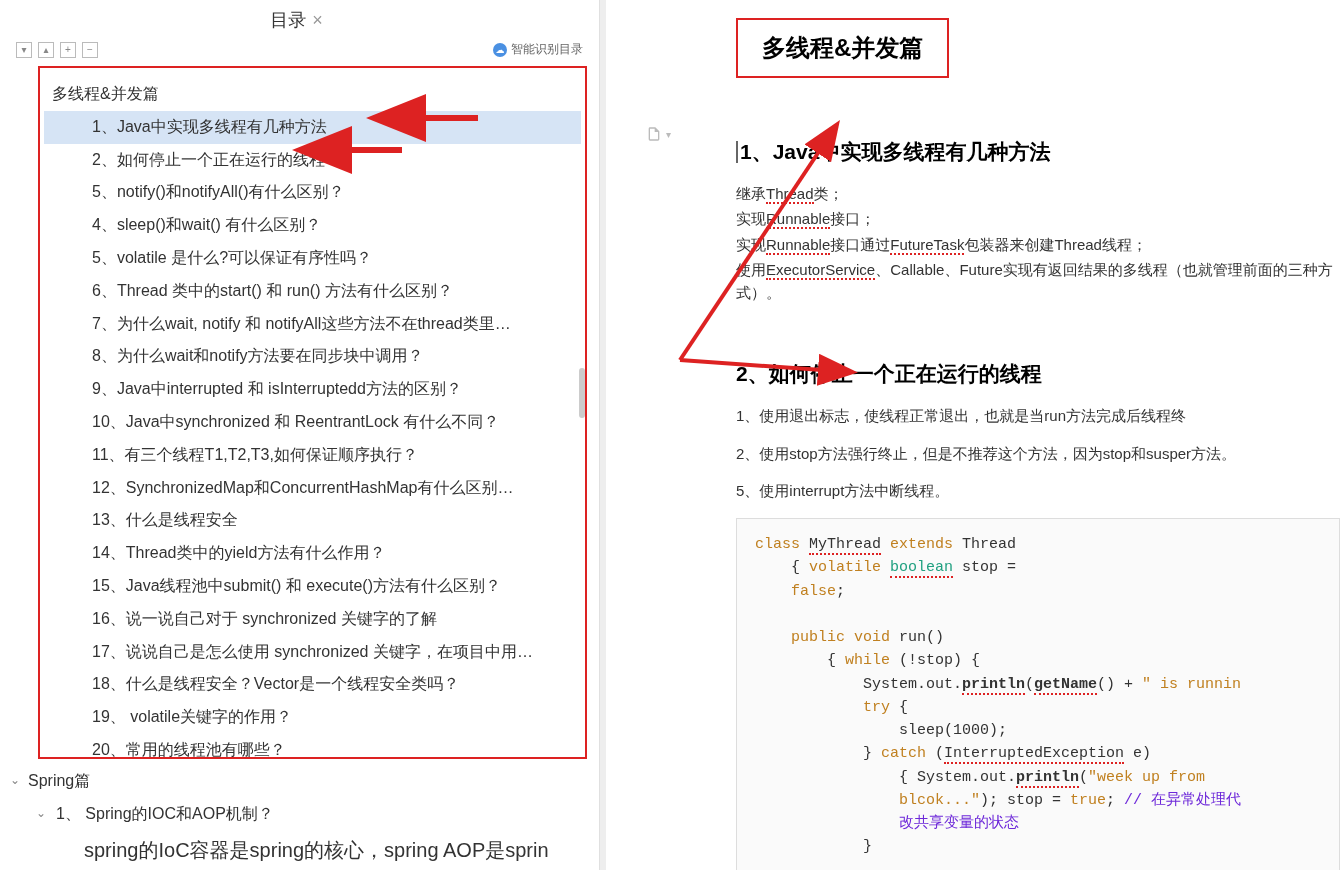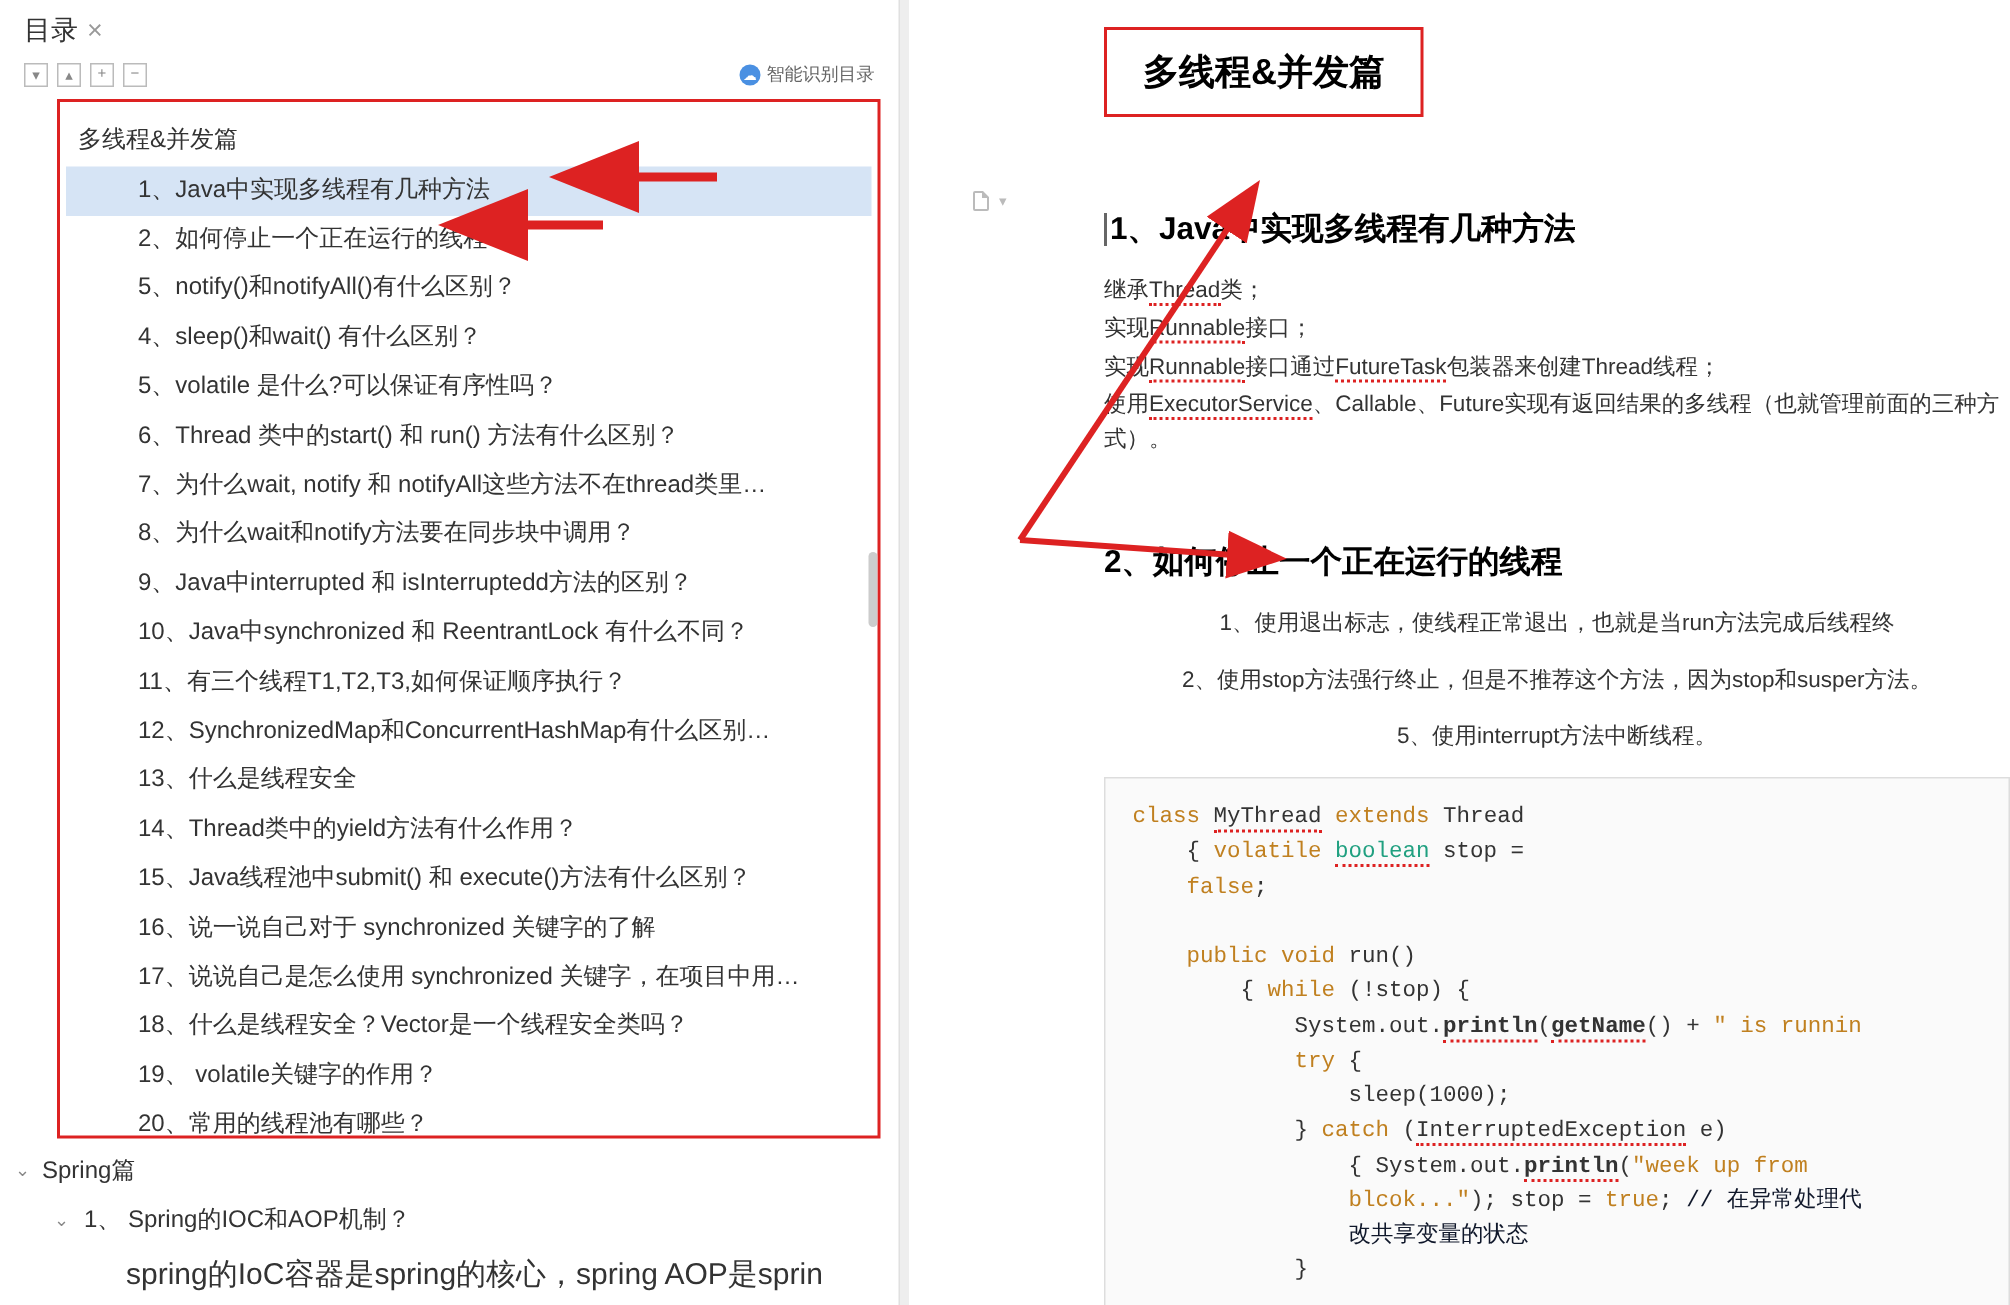--- a/index.html
+++ b/index.html
@@ -24,7 +24,7 @@
   .sidebar-header {
     padding: 8px 16px 4px 16px;
     display: flex;
-    justify-content: flex-start;
+    justify-content: center;
     align-items: flex-start;
   }
   .sidebar-title {

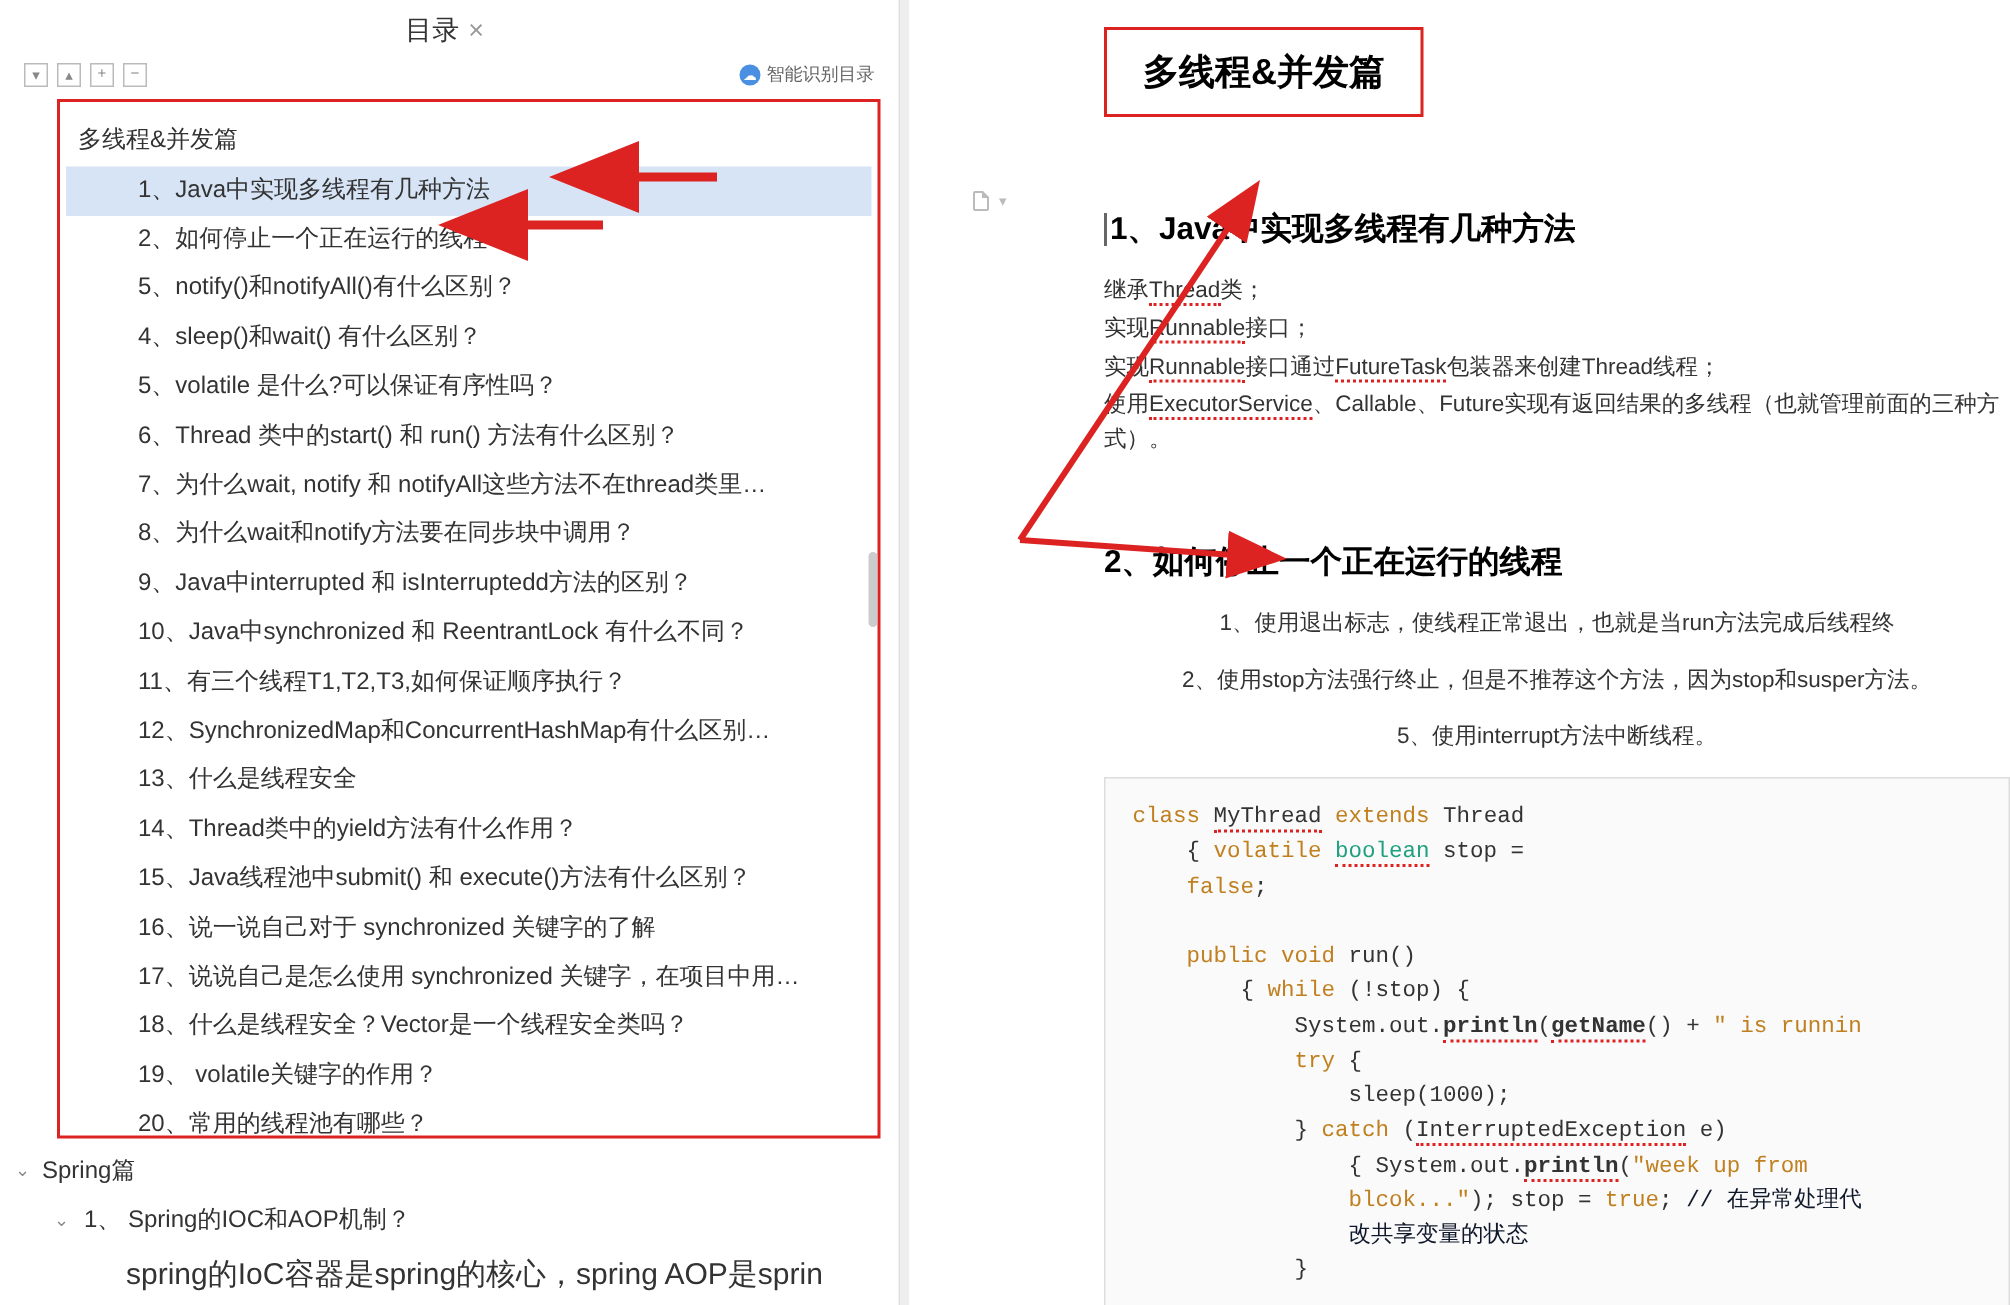--- a/index.html
+++ b/index.html
@@ -198,7 +198,7 @@
   }
   .underline-red { border-bottom: 2px dotted #d22; }
   .h2title2 { margin-top: 56px; }
-  .num-list { margin-top: 10px; text-align: center; }
+  .num-list { margin-top: 10px; }
   .num-list .para { margin-bottom: 14px; }
   .code-block {
     border: 1px solid #ddd;

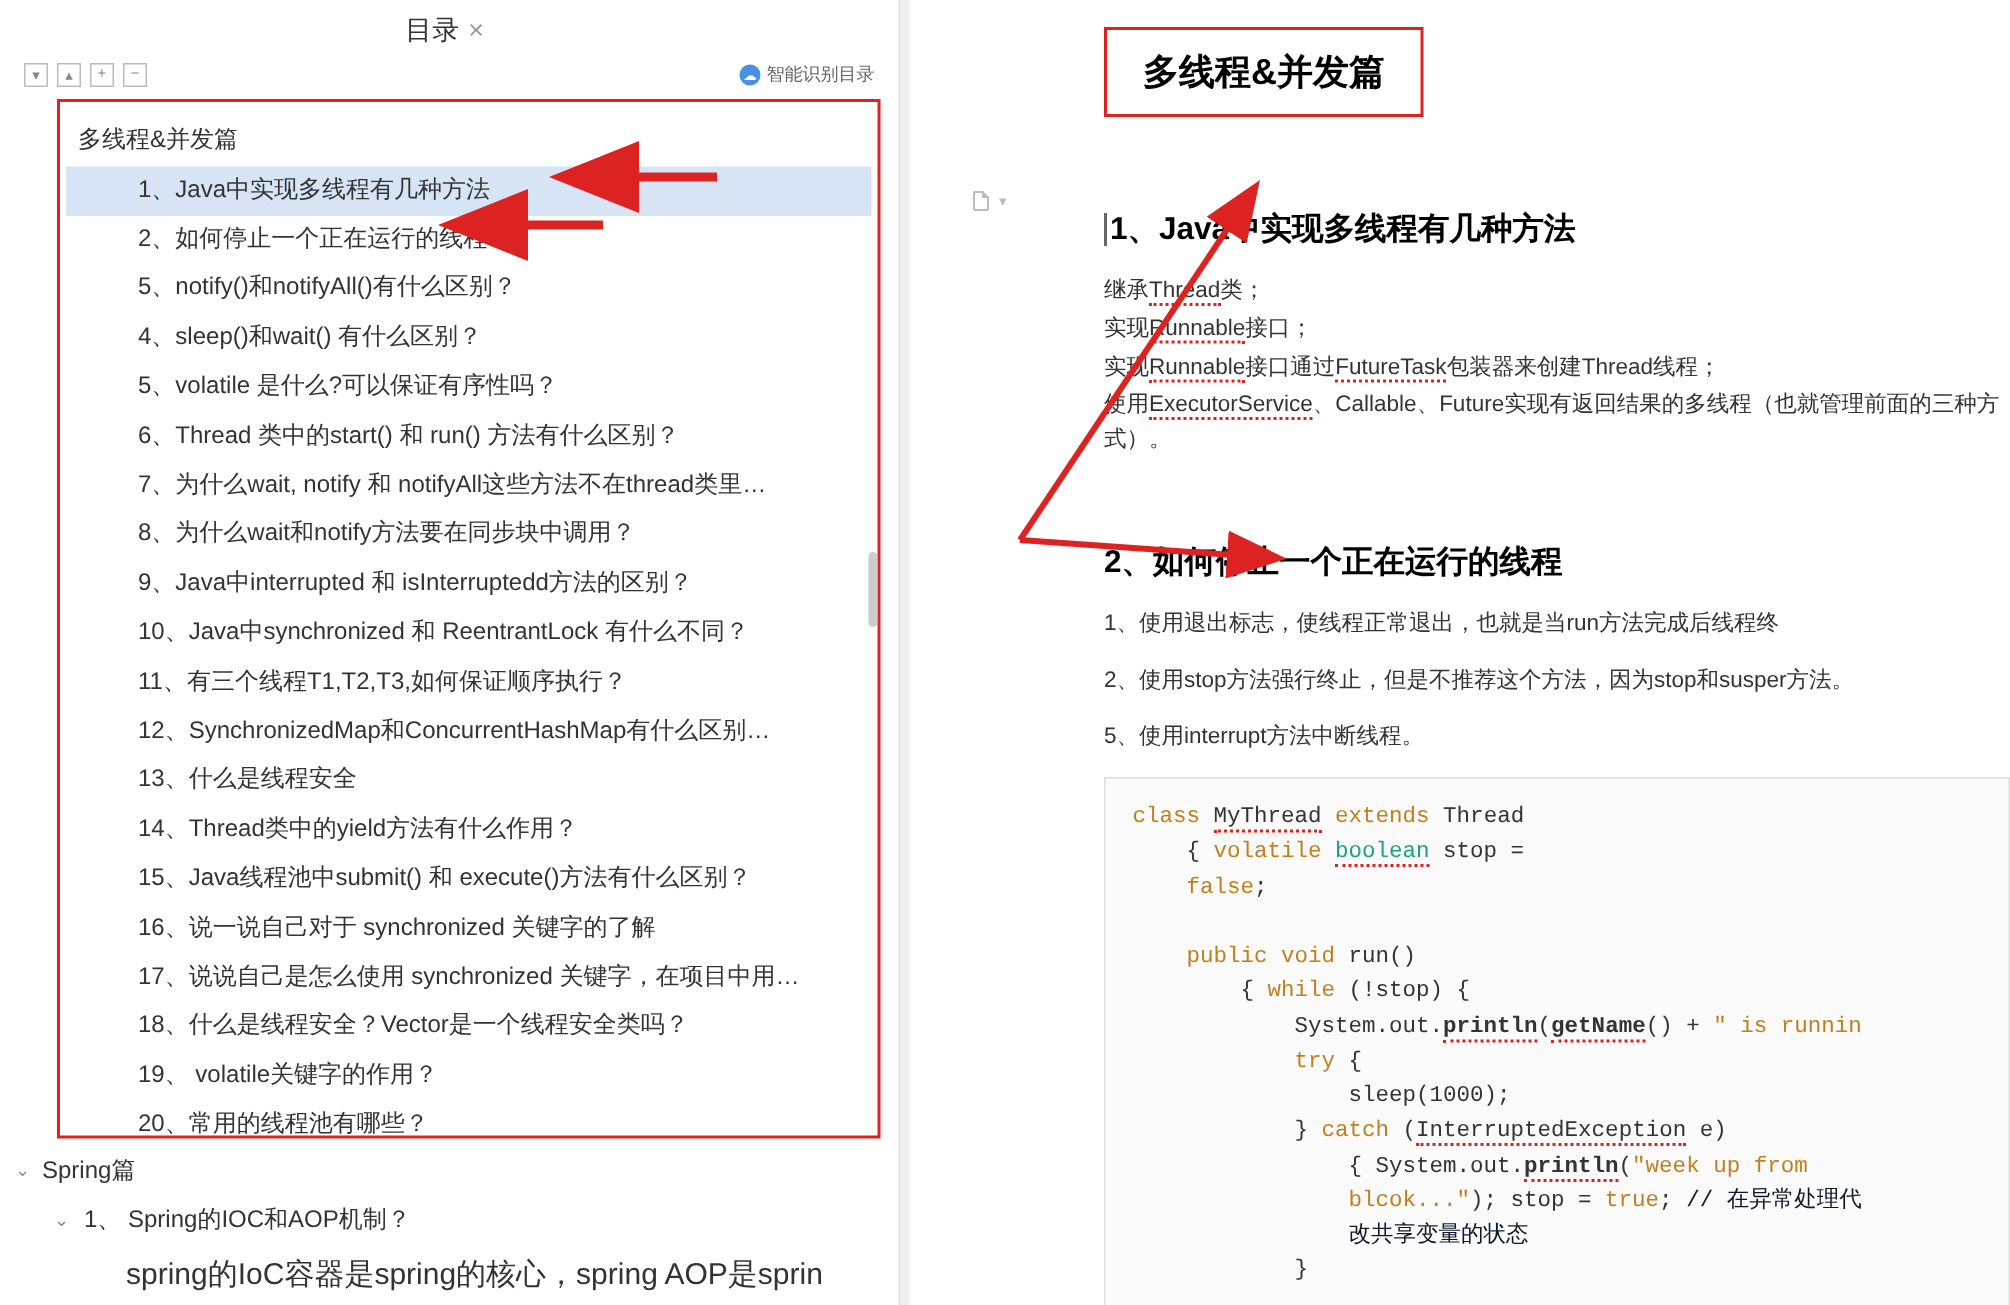--- a/index.html
+++ b/index.html
@@ -216,7 +216,7 @@
   .cls { color: #333; border-bottom: 2px dotted #d22; text-align: right; }
   .typ { color: #20a080; font-family: Liberation Mono, monospace; }
   .str { color: #c08020; }
-  .cmt { color: #0f172a; }
+  .cmt { color: #6d28d9; }
   .fn { border-bottom: 2px dotted #d22; font-weight: bold; }
   .page-icon {
     position: absolute;

